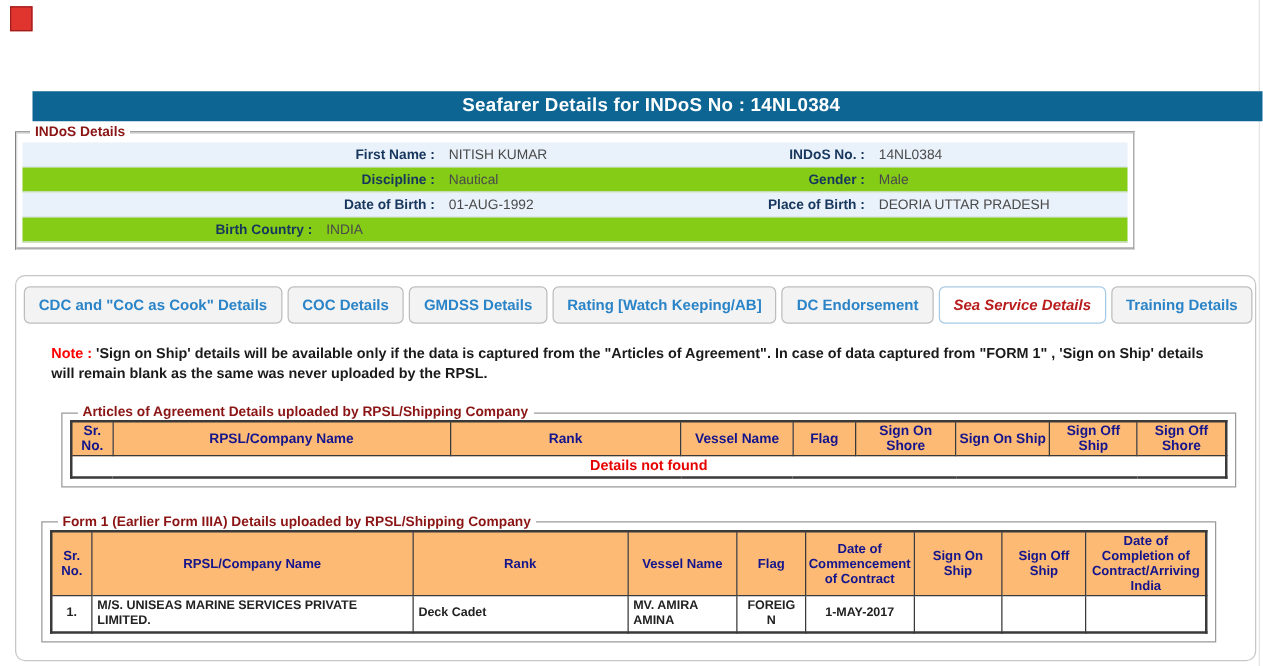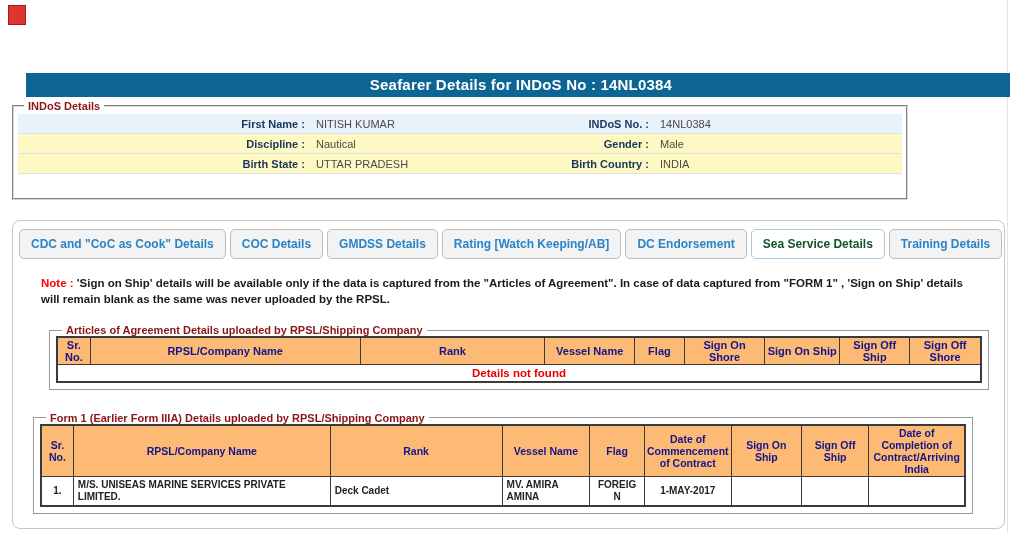--- a/index.html
+++ b/index.html
@@ -25,7 +25,7 @@
   fieldset.indos { position:absolute; left:12px; top:100px; width:896px; height:100px; padding:2px 4px 0 4px; }
   .drow { display:flex; height:20px; align-items:center; font-size:11px; border-bottom:1px solid #d9e1ea; background:#fef9c3; }
   .drow.alt { background:#e9f1fa; }
-  .dcell { display:flex; width:50%; align-items:flex-start; }
+  .dcell { display:flex; width:50%; align-items:flex-start;margin-left:43px; }
   .dlabel { font-weight:bold; color:#17365d; text-align:right; white-space:pre; }
   .dcell-left  .dlabel { width:290px; }
   .dcell-right .dlabel { width:192px; }

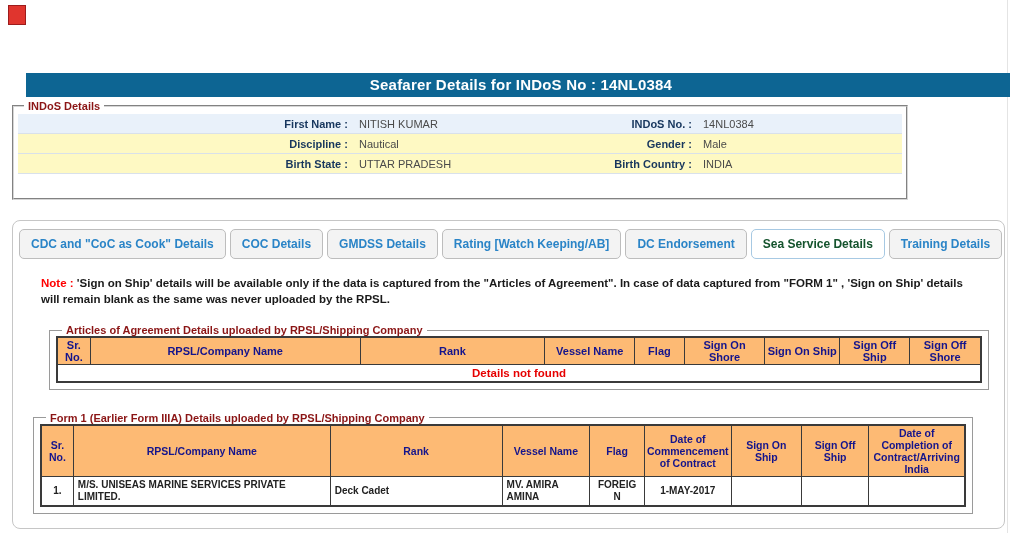--- a/index.html
+++ b/index.html
@@ -23,7 +23,7 @@
   fieldset legend { color:#8b1515; font-weight:bold; font-size:11px; margin-left:6px; padding:0 4px; }
 
   fieldset.indos { position:absolute; left:12px; top:100px; width:896px; height:100px; padding:2px 4px 0 4px; }
-  .drow { display:flex; height:20px; align-items:center; font-size:11px; border-bottom:1px solid #d9e1ea; background:#fef9c3; }
+  .drow { display:flex; height:20px; align-items:center; font-size:11px; border-bottom:1px solid #d9e1ea; background:#84cc16; }
   .drow.alt { background:#e9f1fa; }
   .dcell { display:flex; width:50%; align-items:flex-start;margin-left:43px; }
   .dlabel { font-weight:bold; color:#17365d; text-align:right; white-space:pre; }

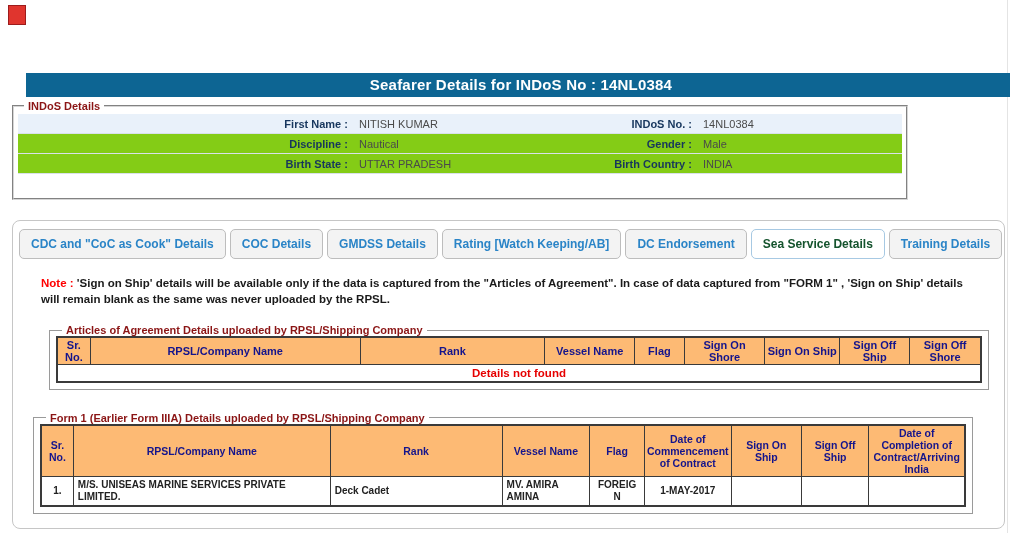--- a/index.html
+++ b/index.html
@@ -96,6 +96,16 @@
         <div class="dcell dcell-right">
           <span class="dlabel">Gender : </span>
           <span class="dvalue">Male</span>
+        </div>
+      </div>
+      <div class="drow alt">
+        <div class="dcell dcell-left">
+          <span class="dlabel">Date of Birth : </span>
+          <span class="dvalue">01-AUG-1992</span>
+        </div>
+        <div class="dcell dcell-right">
+          <span class="dlabel">Place of Birth : </span>
+          <span class="dvalue">DEORIA UTTAR PRADESH</span>
         </div>
       </div>
       <div class="drow">

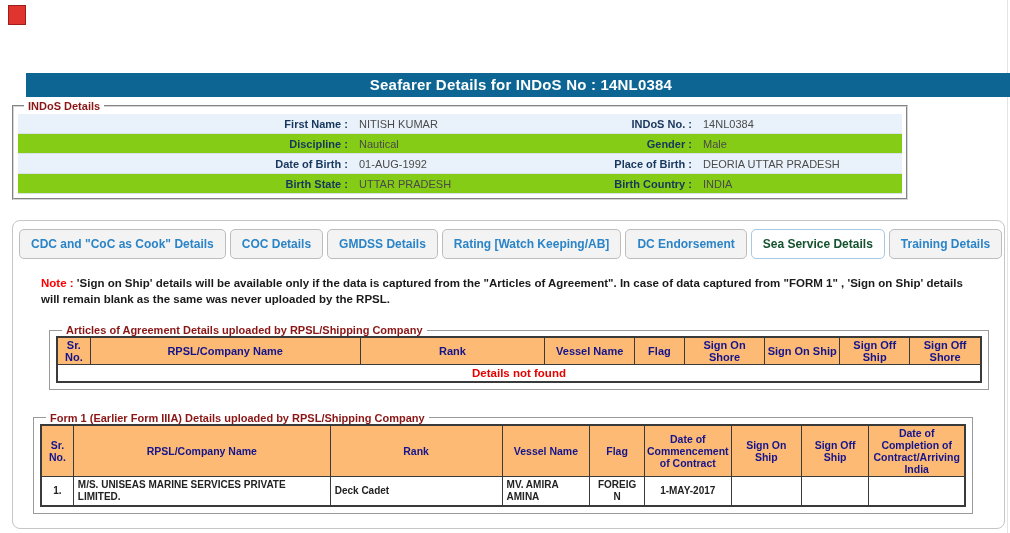--- a/index.html
+++ b/index.html
@@ -109,10 +109,6 @@
         </div>
       </div>
       <div class="drow">
-        <div class="dcell dcell-left">
-          <span class="dlabel">Birth State : </span>
-          <span class="dvalue">UTTAR PRADESH</span>
-        </div>
         <div class="dcell dcell-right">
           <span class="dlabel">Birth Country : </span>
           <span class="dvalue">INDIA</span>

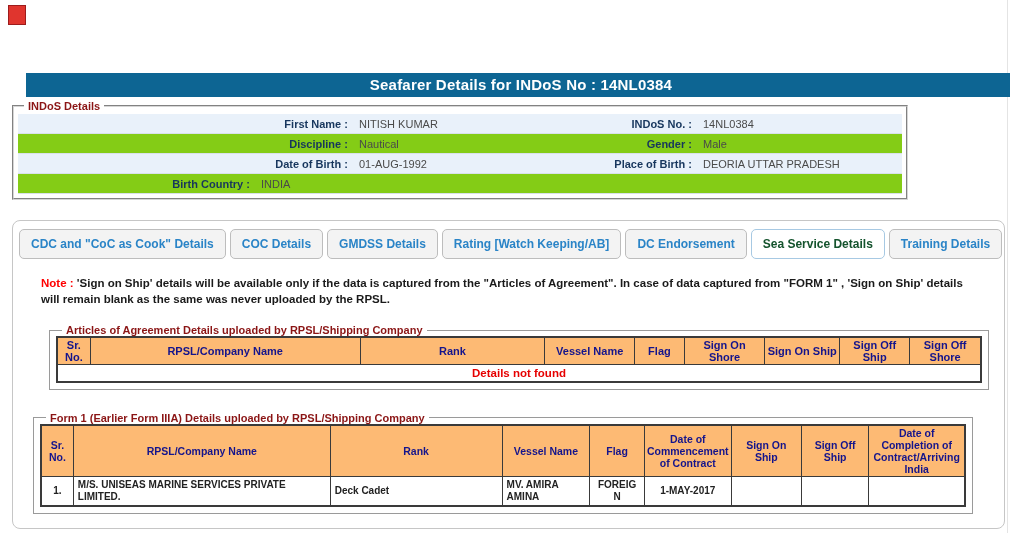--- a/index.html
+++ b/index.html
@@ -41,7 +41,7 @@
     background:#f3f3f3; border:1px solid #bdbdbd; border-radius:5px;
     color:#2a84c7; font-weight:bold; font-size:12px; cursor:pointer; white-space:nowrap;
   }
-  .tab.active { background:#ffffff; border-color:#a7c9e3; color:#14532d; }
+  .tab.active { background:#ffffff; border-color:#a7c9e3; color:#b91c1c;font-style:italic; }
 
   .note { margin:16px 22px 0 28px; font-size:11.5px; font-weight:bold; color:#1a1a1a; line-height:1.4; }
   .note .note-prefix { color:#ff0000; }

